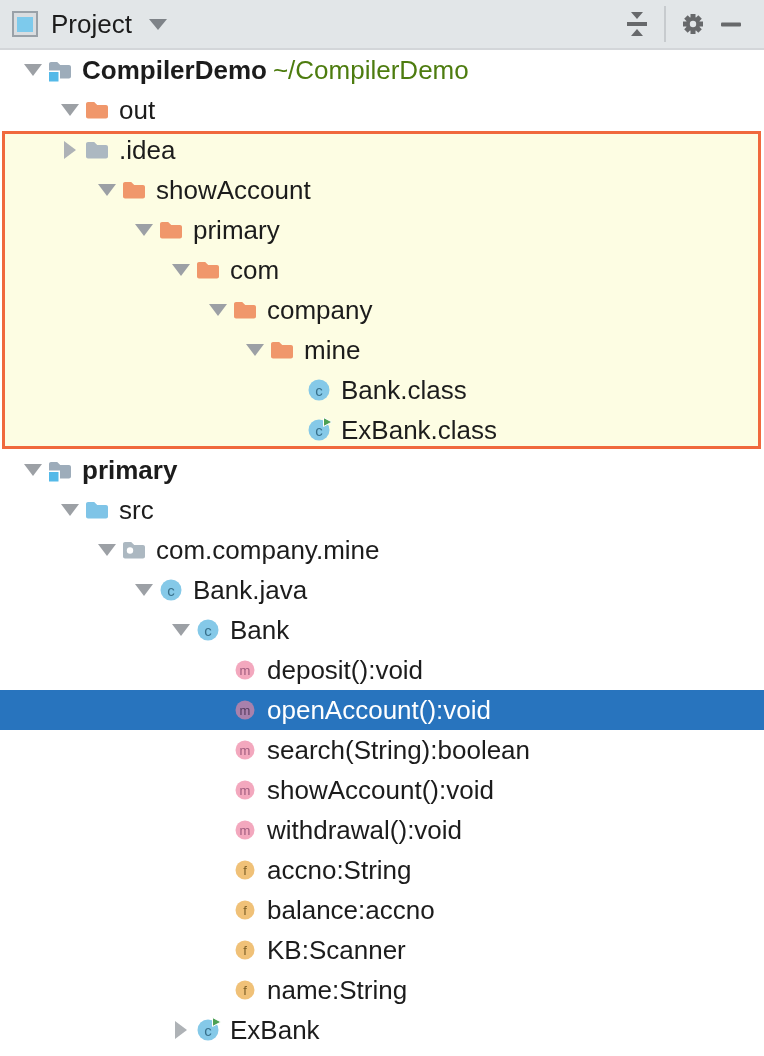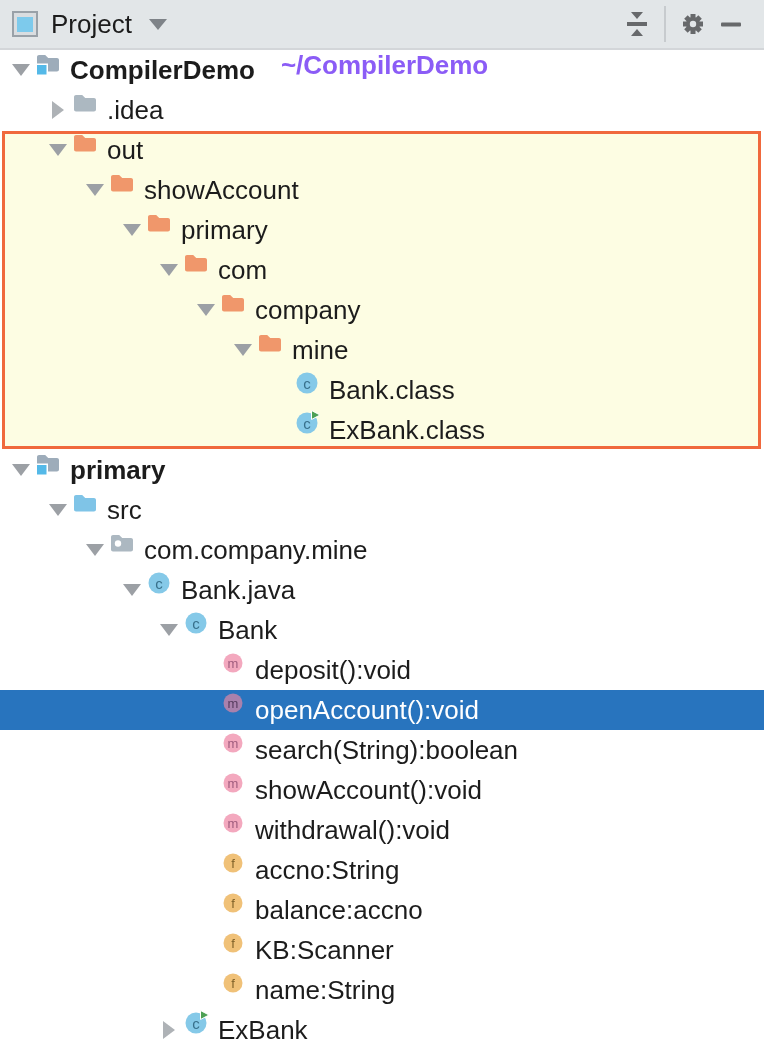--- a/index.html
+++ b/index.html
@@ -27,8 +27,8 @@
   .tree{position:relative;width:764px;}
   .hl-box{position:absolute;left:2px;right:3px;box-sizing:border-box;
     border:3px solid #F0693D;background:#FDFDE3;z-index:0;}
-  .row{position:relative;z-index:1;height:40px;display:flex;
-    font-size:26px;color:#1C1C1C;white-space:nowrap;}
+  .row{position:relative;z-index:1;height:40px;display:flex;align-items:center;
+    font-size:26px;color:#1C1C1C;white-space:nowrap;padding-left:12px;}
   .row.selected{background:#2874BE;color:#FFFFFF;}
   .row .indent{flex:none;height:1px;}
   .chev{width:26px;height:40px;display:flex;align-items:center;justify-content:center;flex:none;}

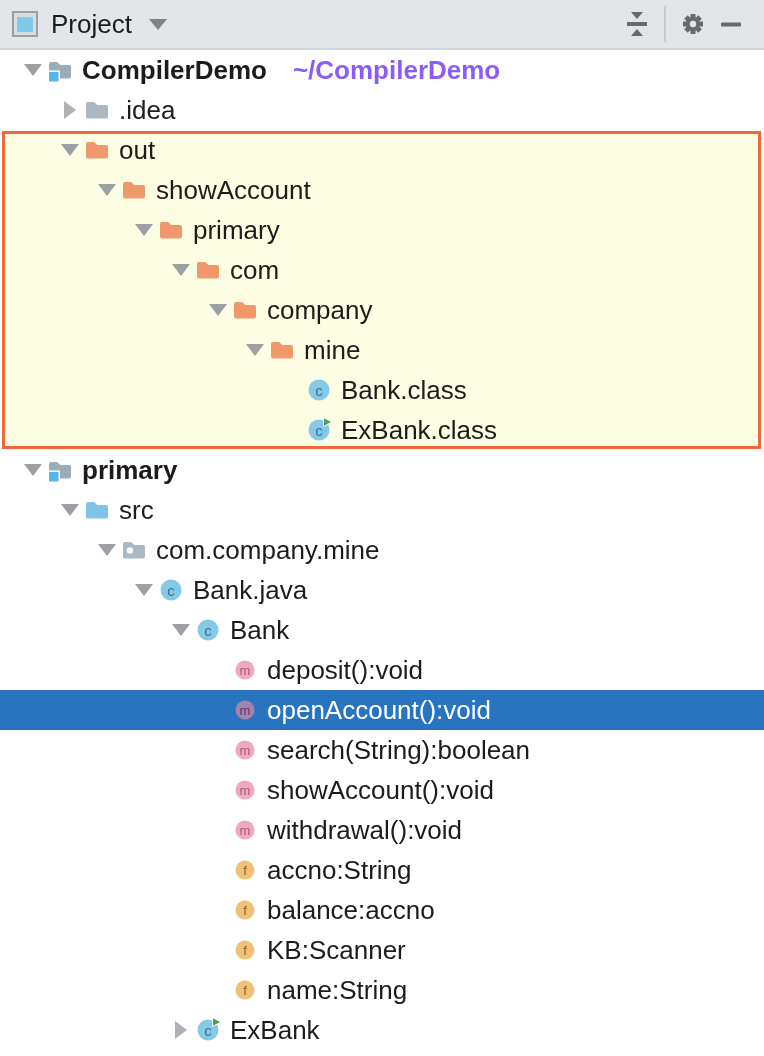--- a/index.html
+++ b/index.html
@@ -39,7 +39,7 @@
   .nicon{width:26px;height:26px;margin:0 9px 0 1px;flex:none;display:flex;align-items:center;justify-content:center;}
   .lbl{line-height:40px;}
   .row.bold .lbl{font-weight:700;}
-  .suffix{color:#8b5cf6;margin-left:26px;font-weight:700;}
+  .suffix{color:#4d7c0f;margin-left:6px;font-weight:400;}
 </style>
 </head>
 <body>

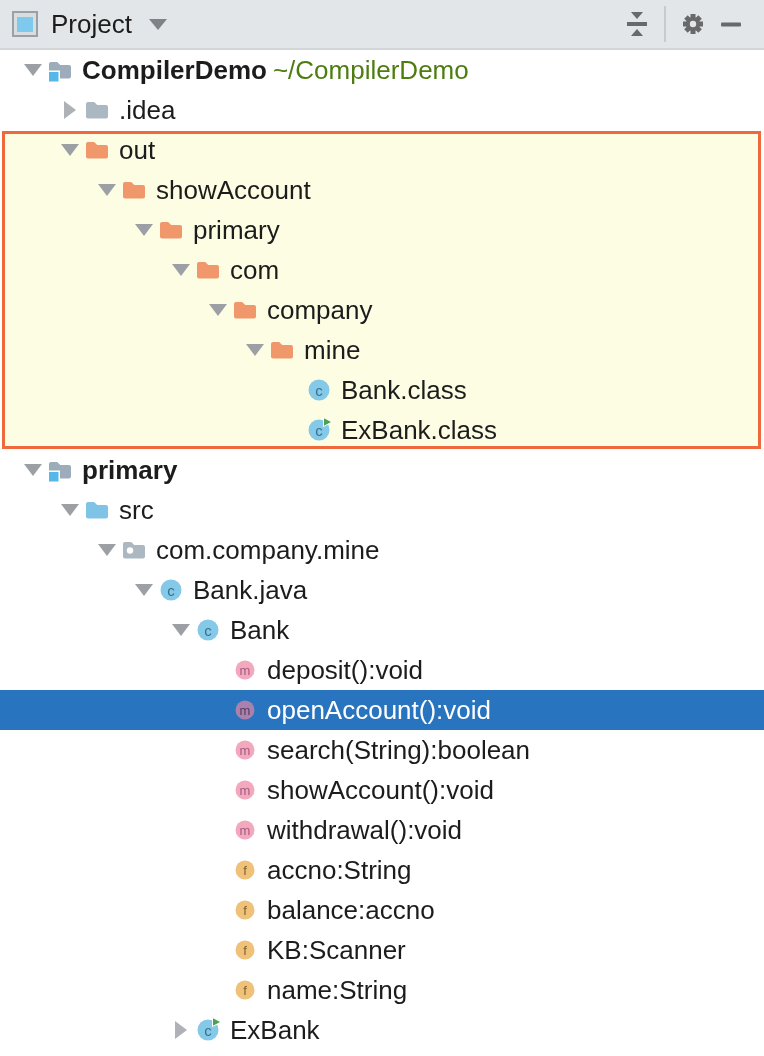--- a/index.html
+++ b/index.html
@@ -100,6 +100,18 @@
     </div>
     <div class="row">
       <span class="indent" style="width: 45px;"></span>
+      <span class="chev expanded">
+        <i></i>
+      </span>
+      <span class="nicon">
+        <svg width="26" height="26" viewBox="0 0 26 26">
+          <path d="M2 7 C2 5.9 2.9 5 4 5 h6.2 l3 3.1 H22 c1.1 0 2 .9 2 2 v9.4 c0 1.1 -.9 2 -2 2 H4 c-1.1 0 -2 -.9 -2 -2 Z" fill="#F0976B"></path>
+        </svg>
+      </span>
+      <span class="lbl">out</span>
+    </div>
+    <div class="row">
+      <span class="indent" style="width: 45px;"></span>
       <span class="chev collapsed">
         <i></i>
       </span>
@@ -109,18 +121,6 @@
         </svg>
       </span>
       <span class="lbl">.idea</span>
-    </div>
-    <div class="row">
-      <span class="indent" style="width: 45px;"></span>
-      <span class="chev expanded">
-        <i></i>
-      </span>
-      <span class="nicon">
-        <svg width="26" height="26" viewBox="0 0 26 26">
-          <path d="M2 7 C2 5.9 2.9 5 4 5 h6.2 l3 3.1 H22 c1.1 0 2 .9 2 2 v9.4 c0 1.1 -.9 2 -2 2 H4 c-1.1 0 -2 -.9 -2 -2 Z" fill="#F0976B"></path>
-        </svg>
-      </span>
-      <span class="lbl">out</span>
     </div>
     <div class="row">
       <span class="indent" style="width: 82px;"></span>

